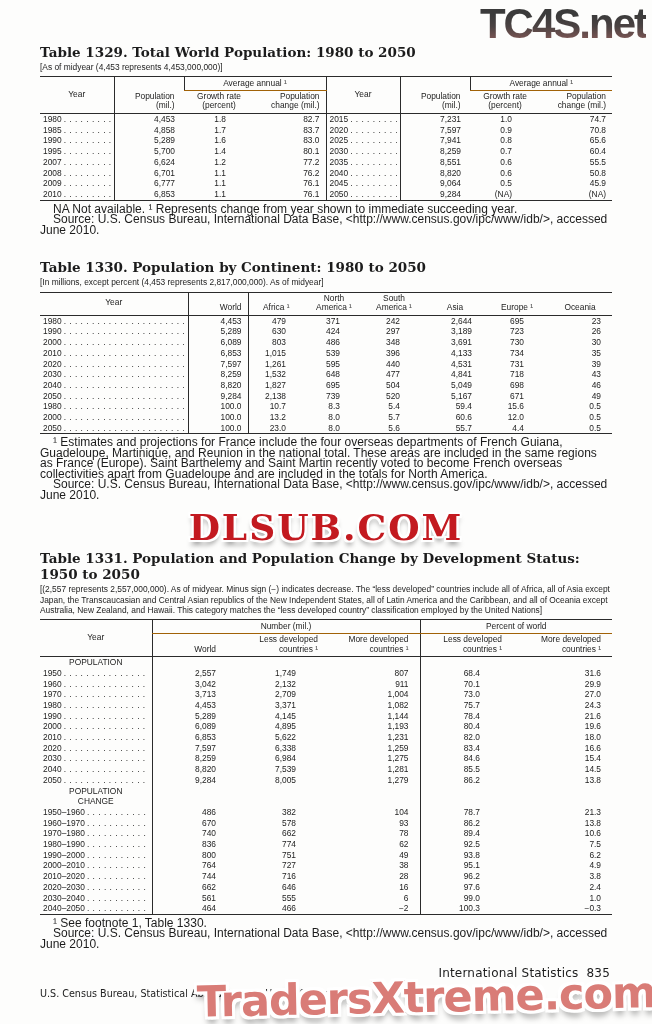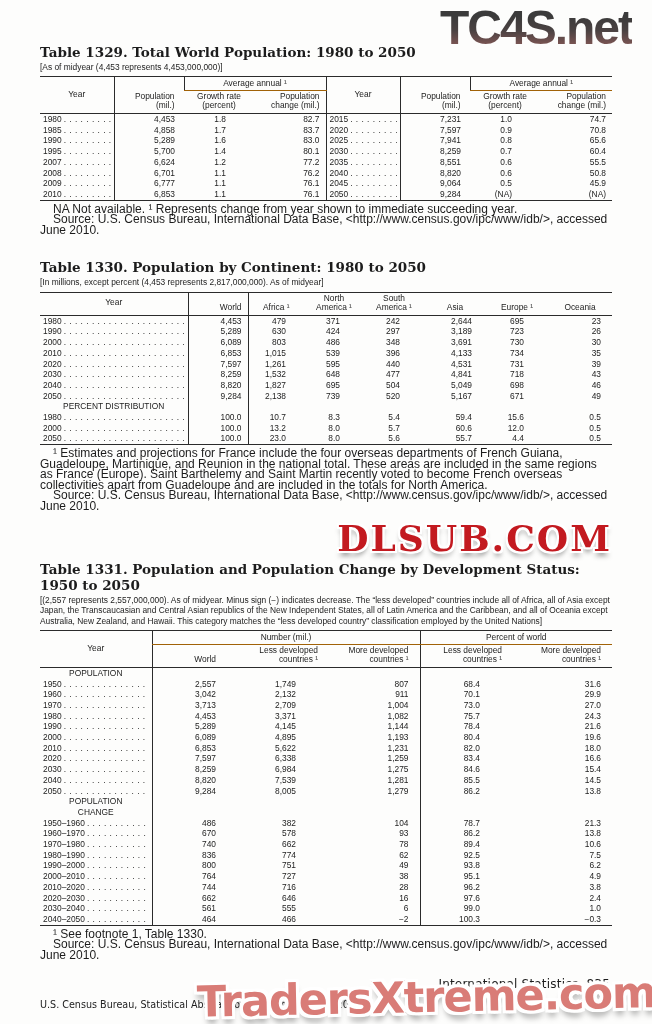--- a/index.html
+++ b/index.html
@@ -9,8 +9,8 @@
   .content{padding:44px 40px 0 40px}
 
   
-  .tc4s{position:absolute;top:0;right:20px;font-family:"Liberation Sans",sans-serif;
-        font-weight:700;font-size:48px;letter-spacing:-2px;transform:scaleY(1.02);
+  .tc4s{position:absolute;top:0;right:6px;font-family:"Liberation Sans",sans-serif;
+        font-weight:700;font-size:42px;letter-spacing:-2px;transform:scaleY(1.02);
         color:#4a3a39}
   @supports (-webkit-background-clip:text){
     .tc4s{background:linear-gradient(180deg,#3b3b3b 30%,#4a4242 55%,#7d5654 82%,#936a66);

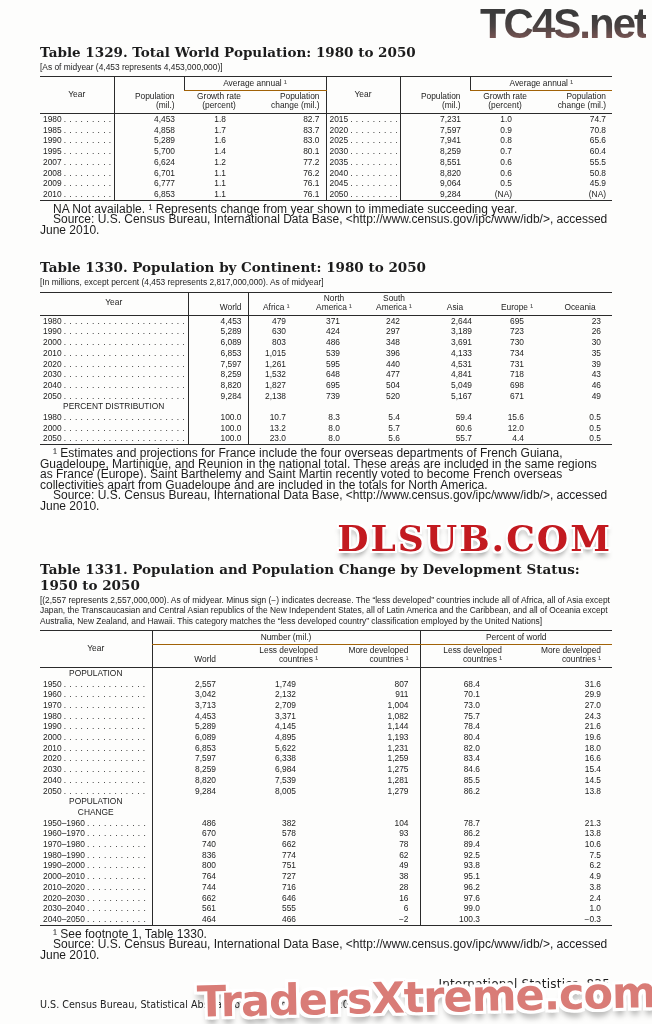--- a/index.html
+++ b/index.html
@@ -424,16 +424,6 @@
               <td class="num pr10">49</td>
             </tr>
             <tr>
-              <td class="sec">PERCENT DISTRIBUTION</td>
-              <td class="num vl pr6"></td>
-              <td class="num vl pr18"></td>
-              <td class="num pr24"></td>
-              <td class="num pr24"></td>
-              <td class="num pr14"></td>
-              <td class="num pr24"></td>
-              <td class="num pr10"></td>
-            </tr>
-            <tr>
               <td class="yr">
                 <div class="yw">
                   <span>1980</span>

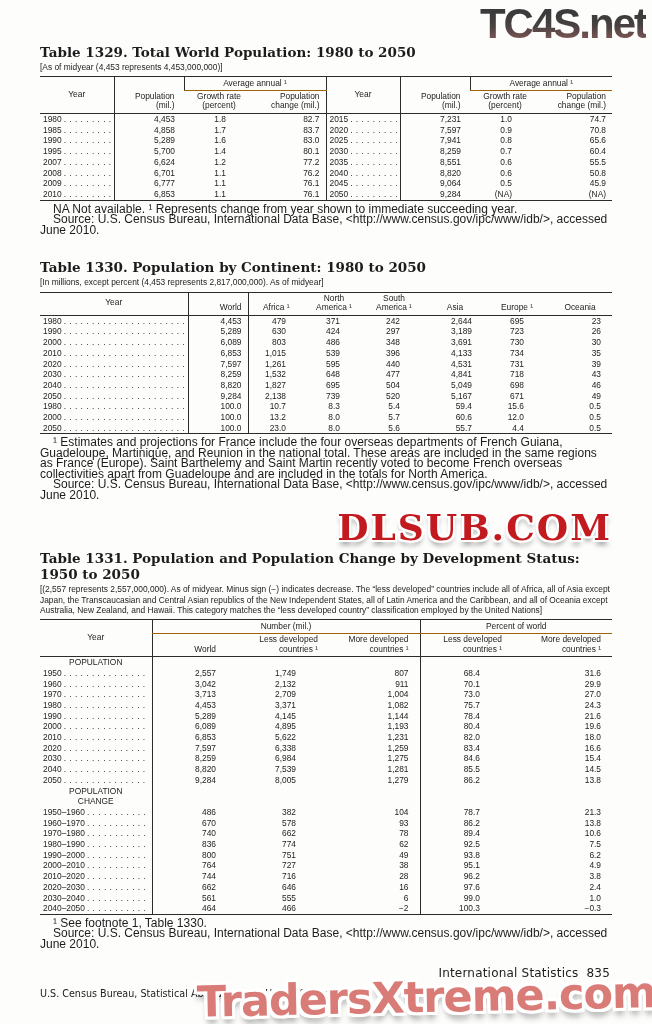--- a/index.html
+++ b/index.html
@@ -16,7 +16,7 @@
     .tc4s{background:linear-gradient(180deg,#3b3b3b 30%,#4a4242 55%,#7d5654 82%,#936a66);
           -webkit-background-clip:text;background-clip:text;color:transparent}
   }
-  .dlsub{text-align:right;font-family:"DejaVu Serif",serif;font-weight:700;
+  .dlsub{text-align:center;font-family:"DejaVu Serif",serif;font-weight:700;
          font-size:36px;letter-spacing:2px;color:#c31a20;margin:6px 0 2px 0;
          text-shadow:-2px -2px 0 #fff,2px -2px 0 #fff,-2px 2px 0 #fff,2px 2px 0 #fff,
                      -2px 0 0 #fff,2px 0 0 #fff,0 -2px 0 #fff,0 2px 0 #fff,

